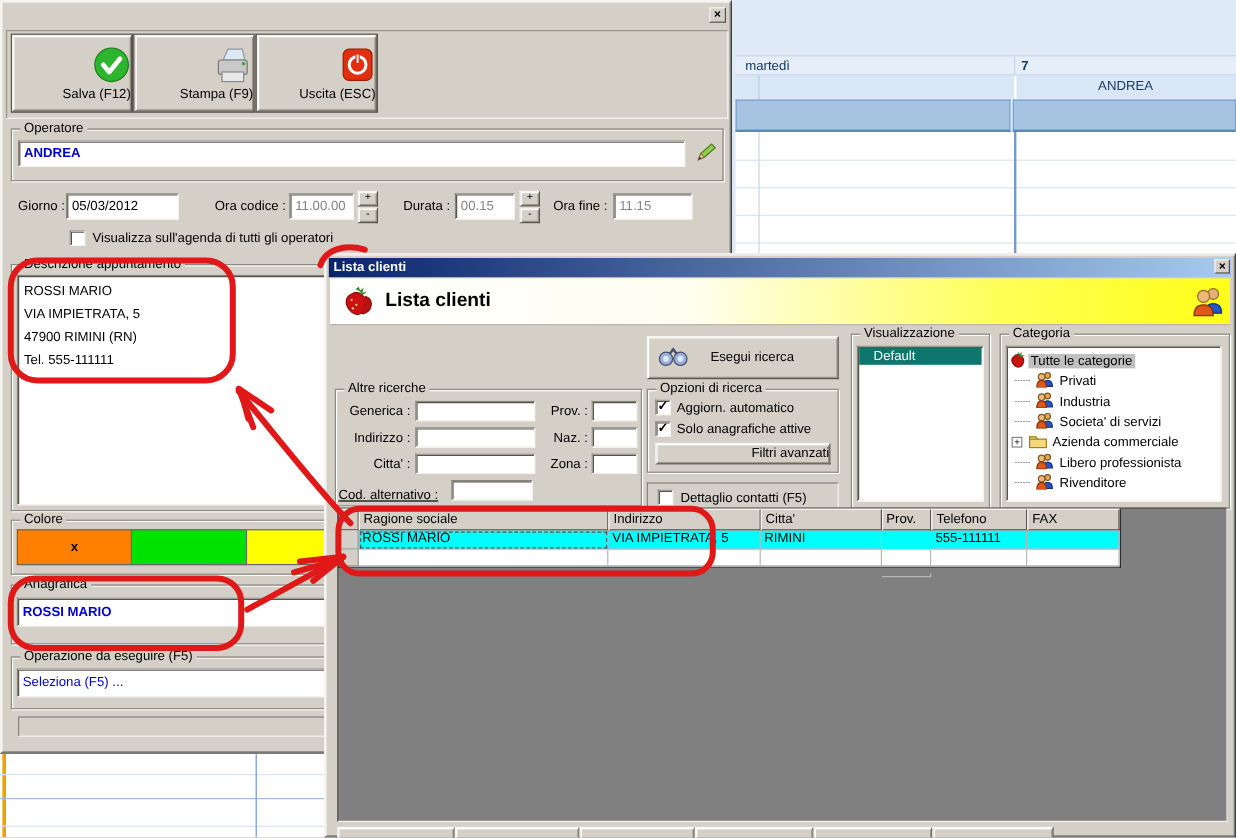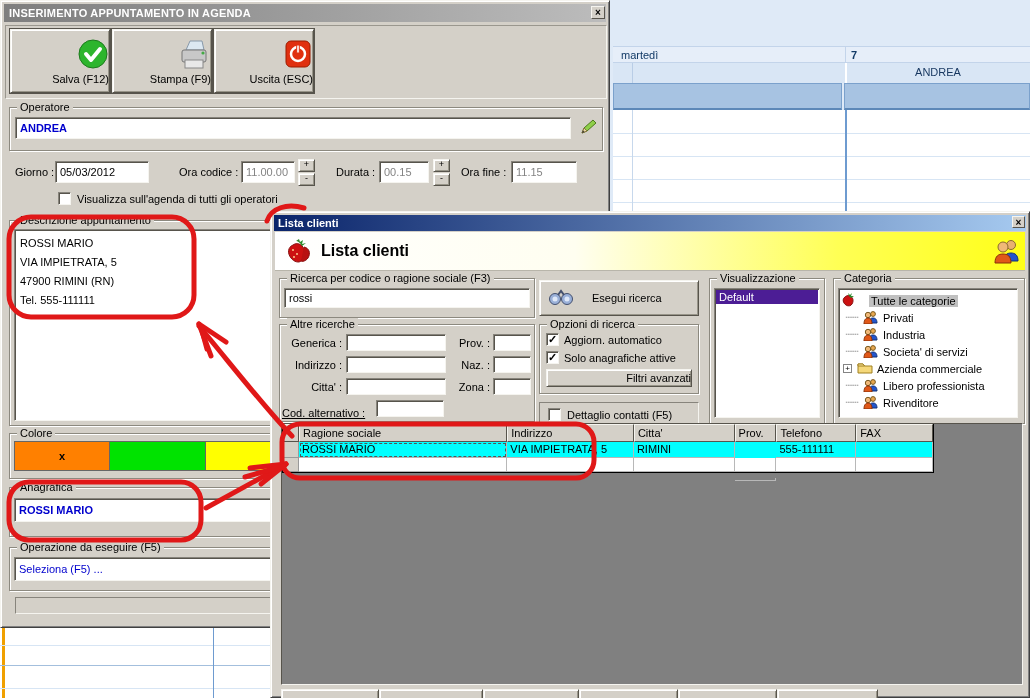--- a/index.html
+++ b/index.html
@@ -88,9 +88,6 @@
 </div>
 
 <div class="abs" id="dialog">
-  <div class="abs" id="dlg-title">
-    <span>INSERIMENTO APPUNTAMENTO IN AGENDA</span>
-  </div>
   <div class="abs closebtn" style="left:590px;top:5px;width:14px;height:13px;">×</div>
 
   <div class="abs" style="left:4px;top:24px;width:602px;height:74px;border:1px solid #f5f4ef;border-top-color:#9a978e;border-left-color:#9a978e;">

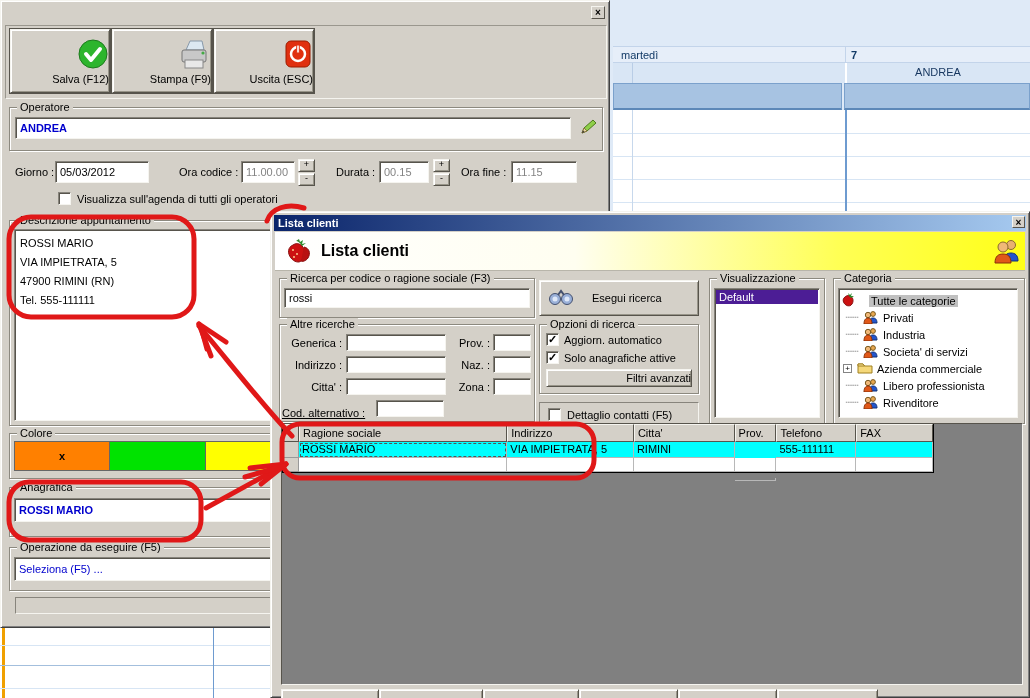--- a/index.html
+++ b/index.html
@@ -212,10 +212,6 @@
     </div>
   </div>
 
-  <div class="abs group" style="left:8px;top:66px;width:256px;height:40px;">
-    <span class="glbl">Ricerca per codice o ragione sociale (F3)</span>
-    <div class="abs sunken" style="left:4px;top:9px;width:246px;height:20px;line-height:18px;padding-left:4px;">rossi</div>
-  </div>
 
   <div class="abs raised" style="left:268px;top:68px;width:160px;height:36px;">
     <div class="abs" style="left:8px;top:8px;">

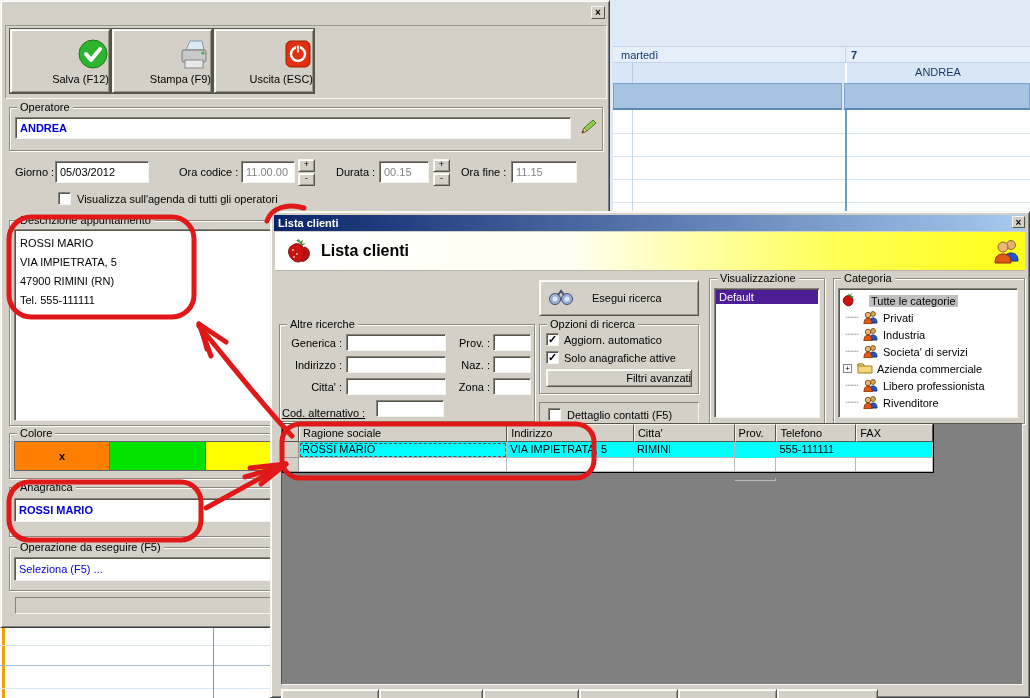--- a/index.html
+++ b/index.html
@@ -31,7 +31,7 @@
   #lista-title { left:3px; top:3px; width:752px; height:16px; background:linear-gradient(to right,#0a246a,#a6caf0); color:#fff; font-weight:bold; line-height:16px; padding-left:4px; }
   #lista-banner { left:4px; top:20px; width:750px; height:39px; background:linear-gradient(to right,#ffffff,#fffef0 40%,#ffff55 75%,#ffff18); border-bottom:1px solid #b8b5aa; }
   #lista-banner .big { font-size:16px; font-weight:bold; color:#000; }
-  .listbox-sel { background:#4c1d95; color:#fff; padding:1px 3px; }
+  .listbox-sel { background:#0f766e; color:#fff; padding:1px 12px; }
   .tree-row { height:17px; display:flex; align-items:center; white-space:nowrap; }
   .tree-ind { width:22px; text-align:center; color:#999; overflow:hidden; }
   .tsel { background:#c0c0c0; padding:0 2px; }

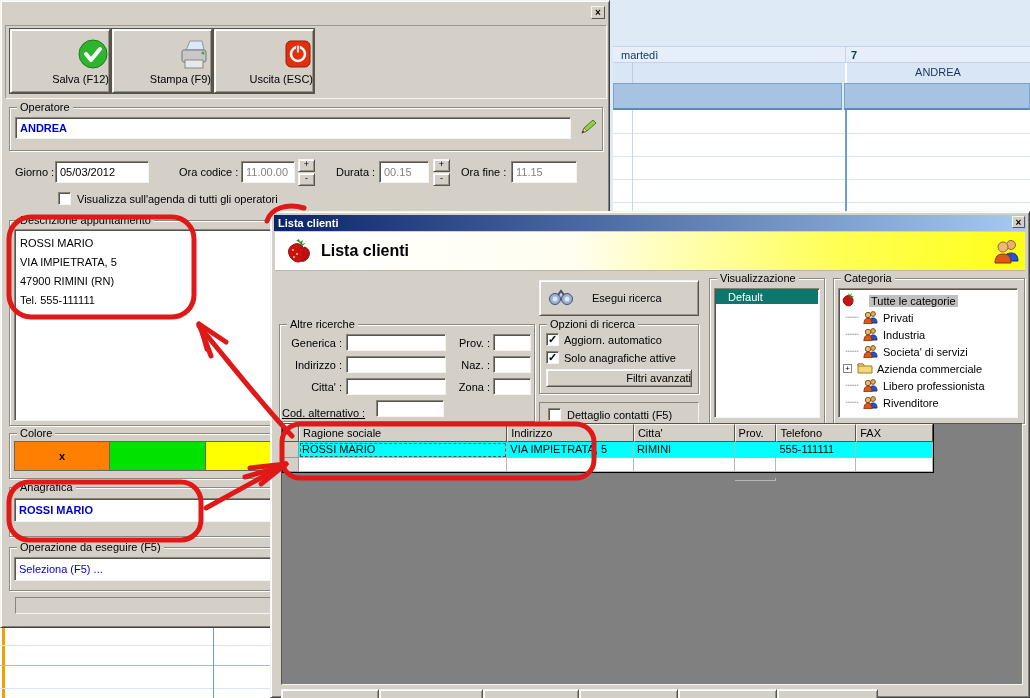--- a/index.html
+++ b/index.html
@@ -273,7 +273,7 @@
               <path d="M4 5 C1 7 2 11 5 13 C7 14.5 10 14 11 12 C13 9 12 5 9 4 C7 3 5 4 4 5z" fill="#cc1111" stroke="#881111"></path>
               <path d="M8 4 L7 1 L9 3 L11 1 L10 4 L13 4 L10 6z" fill="#2c8a2c"></path>
             </svg></span>
-        <span class="tsel" style="margin-left:12px;">Tutte le categorie</span>
+        <span class="tsel" style="margin-left:0;">Tutte le categorie</span>
       </div>
       <div class="tree-row">
         <span class="tree-ind">┄┄</span>

